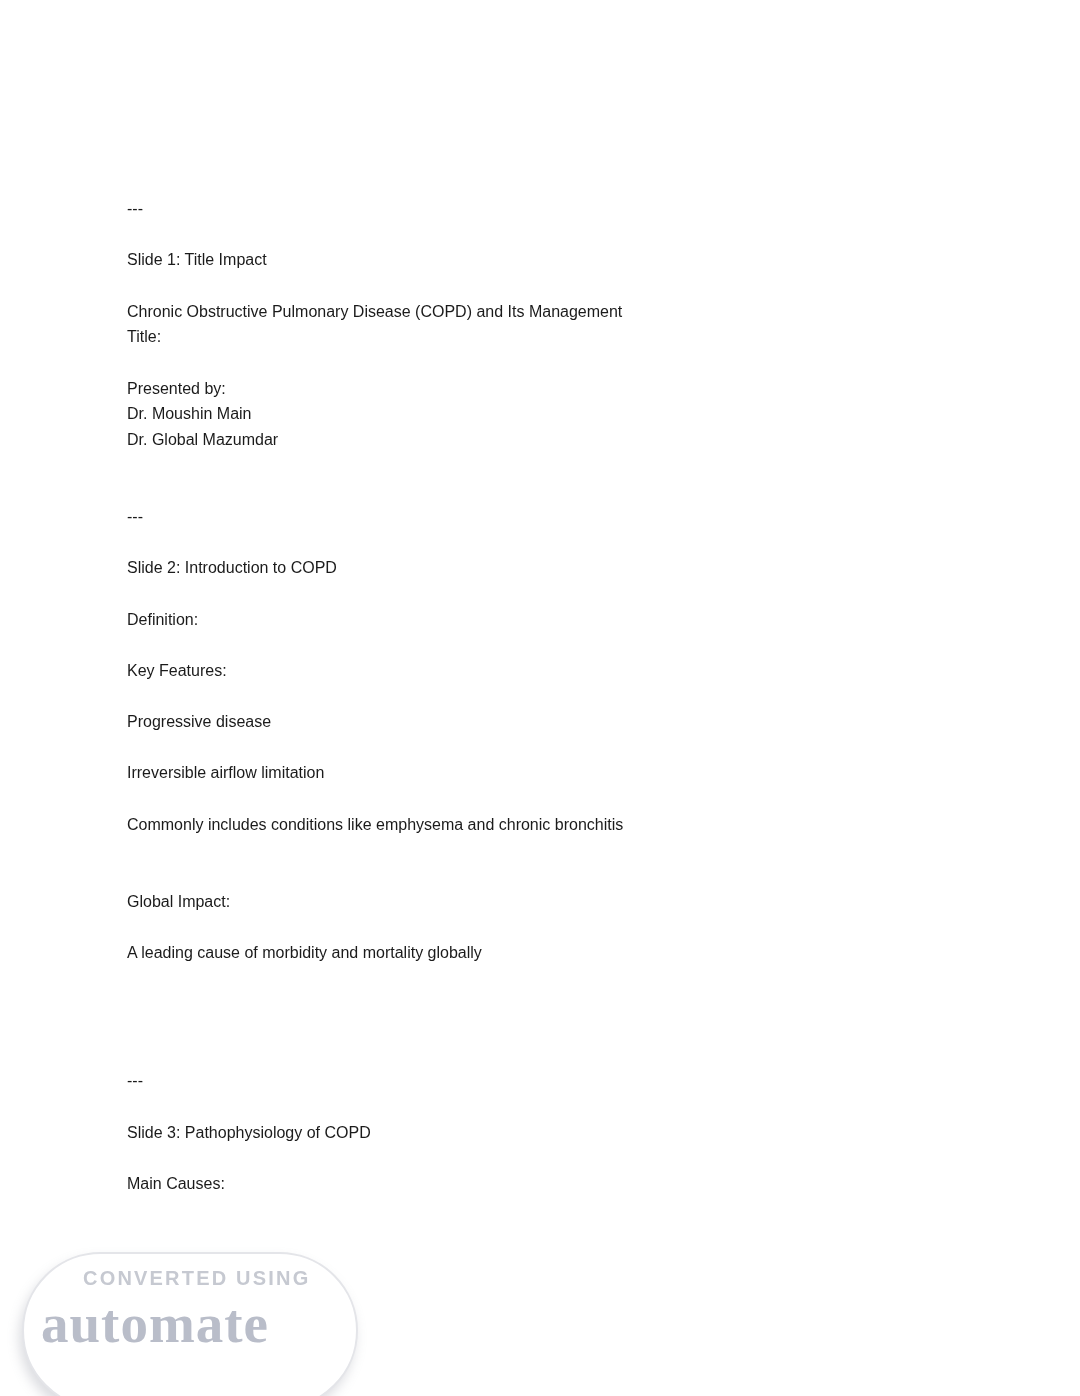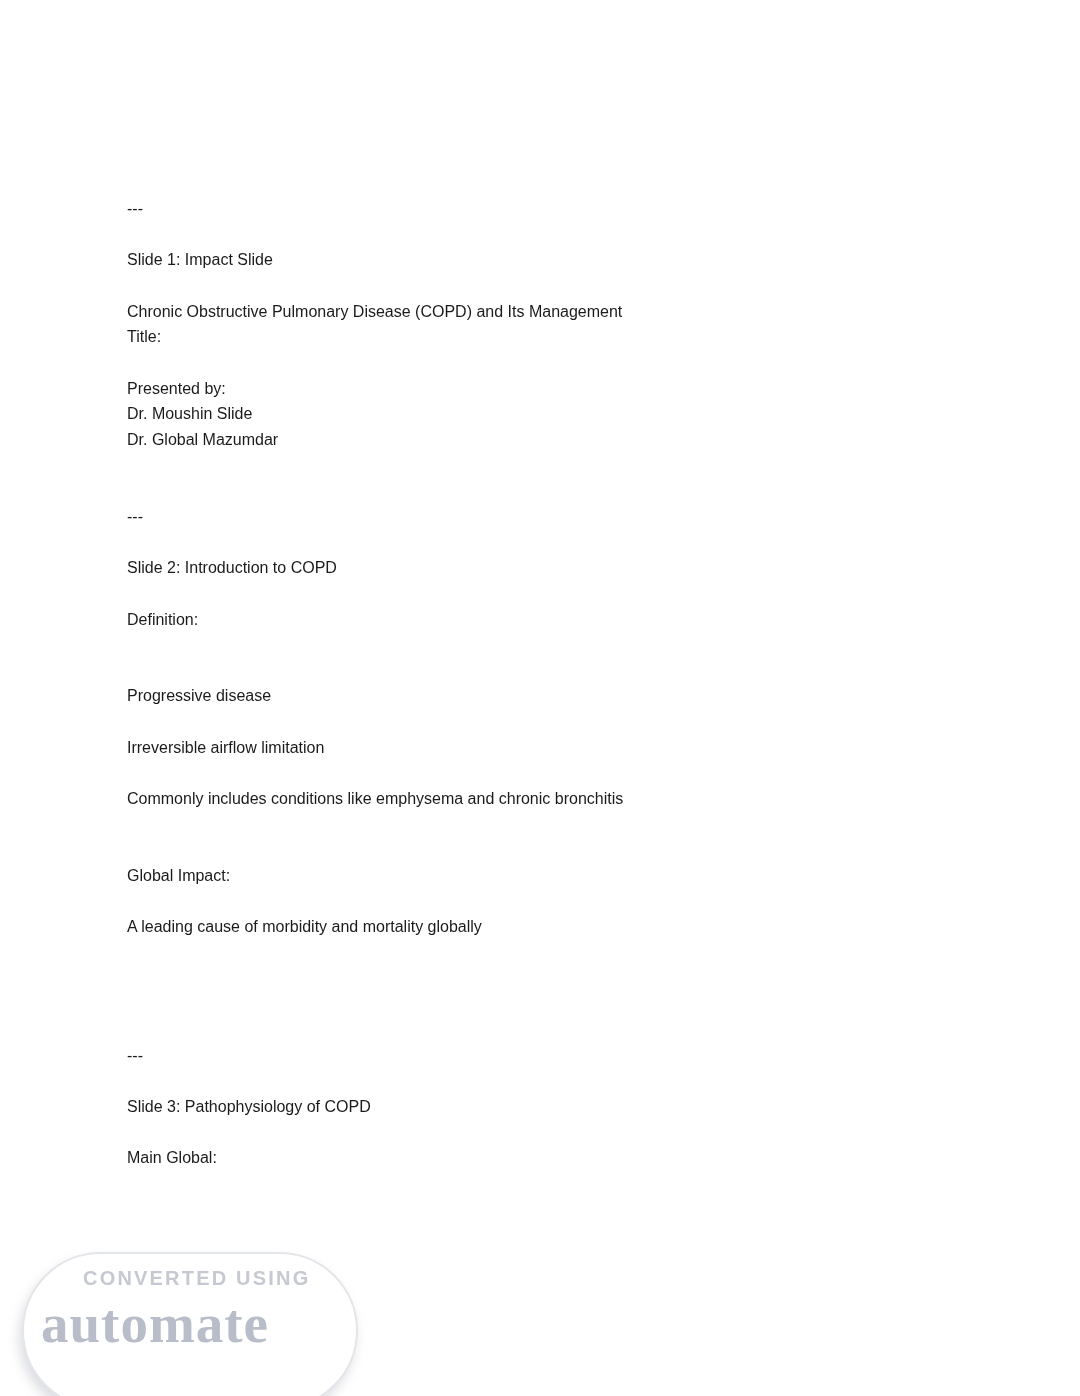--- a/index.html
+++ b/index.html
@@ -104,7 +104,7 @@
 
       <div class="line"></div>
 
-      <div class="line">Slide 1: Impact Slide</div>
+      <div class="line">Slide 1: Title Impact</div>
 
       <div class="line"></div>
 

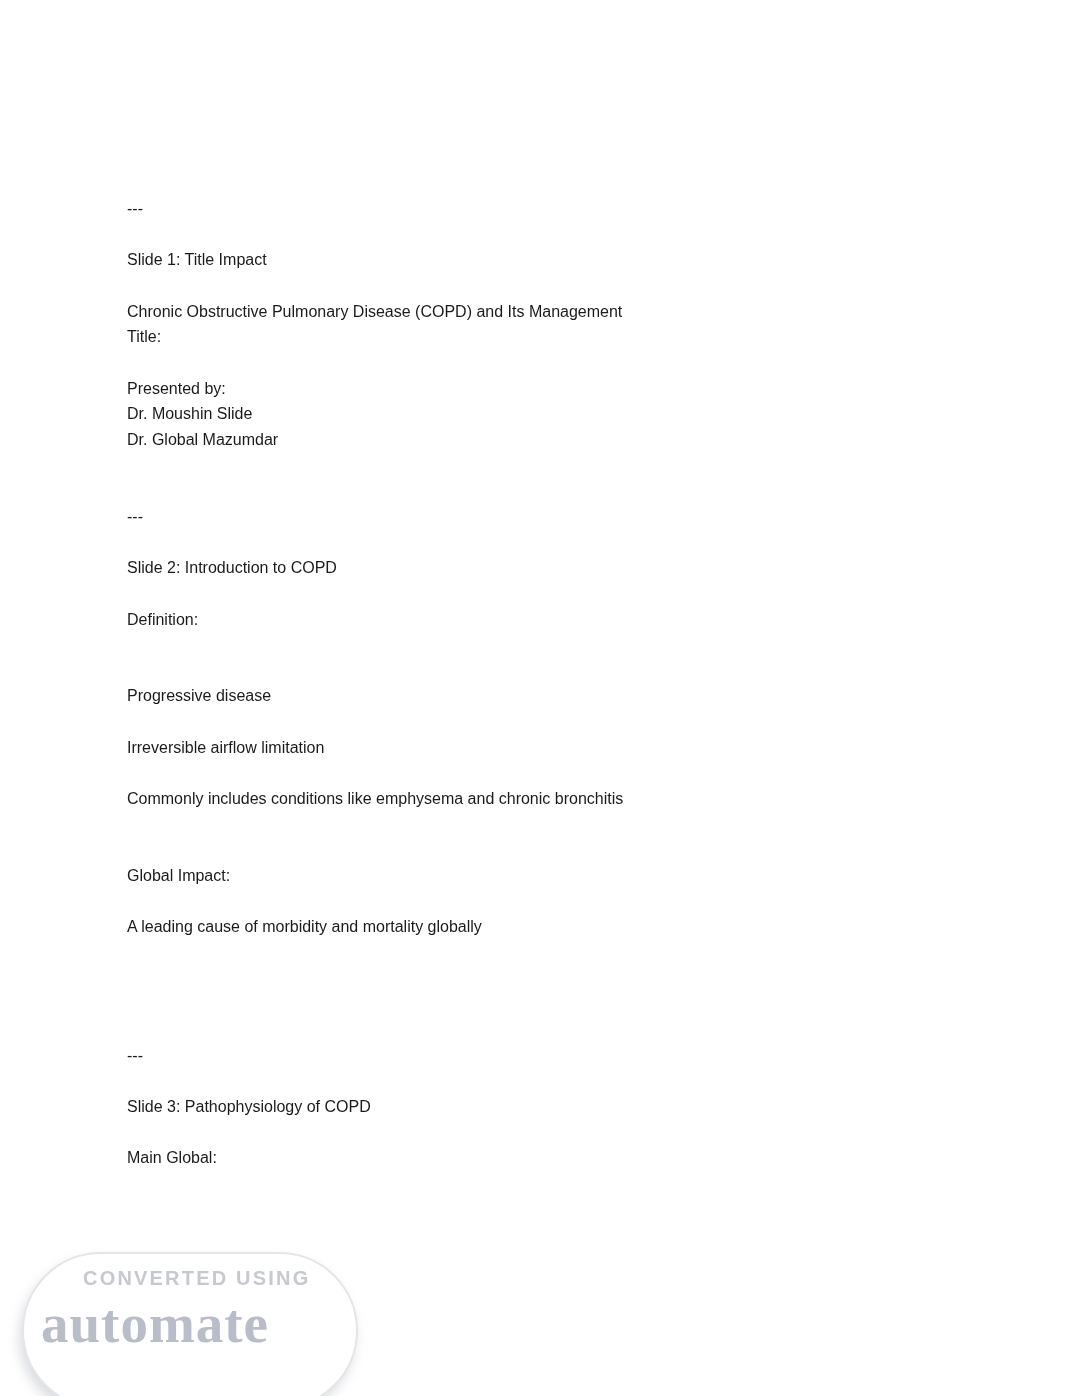--- a/index.html
+++ b/index.html
@@ -116,7 +116,7 @@
 
       <div class="line">Presented by:</div>
 
-      <div class="line">Dr. Moushin Slide</div>
+      <div class="line">Dr. Moushin Main</div>
 
       <div class="line">Dr. Global Mazumdar</div>
 

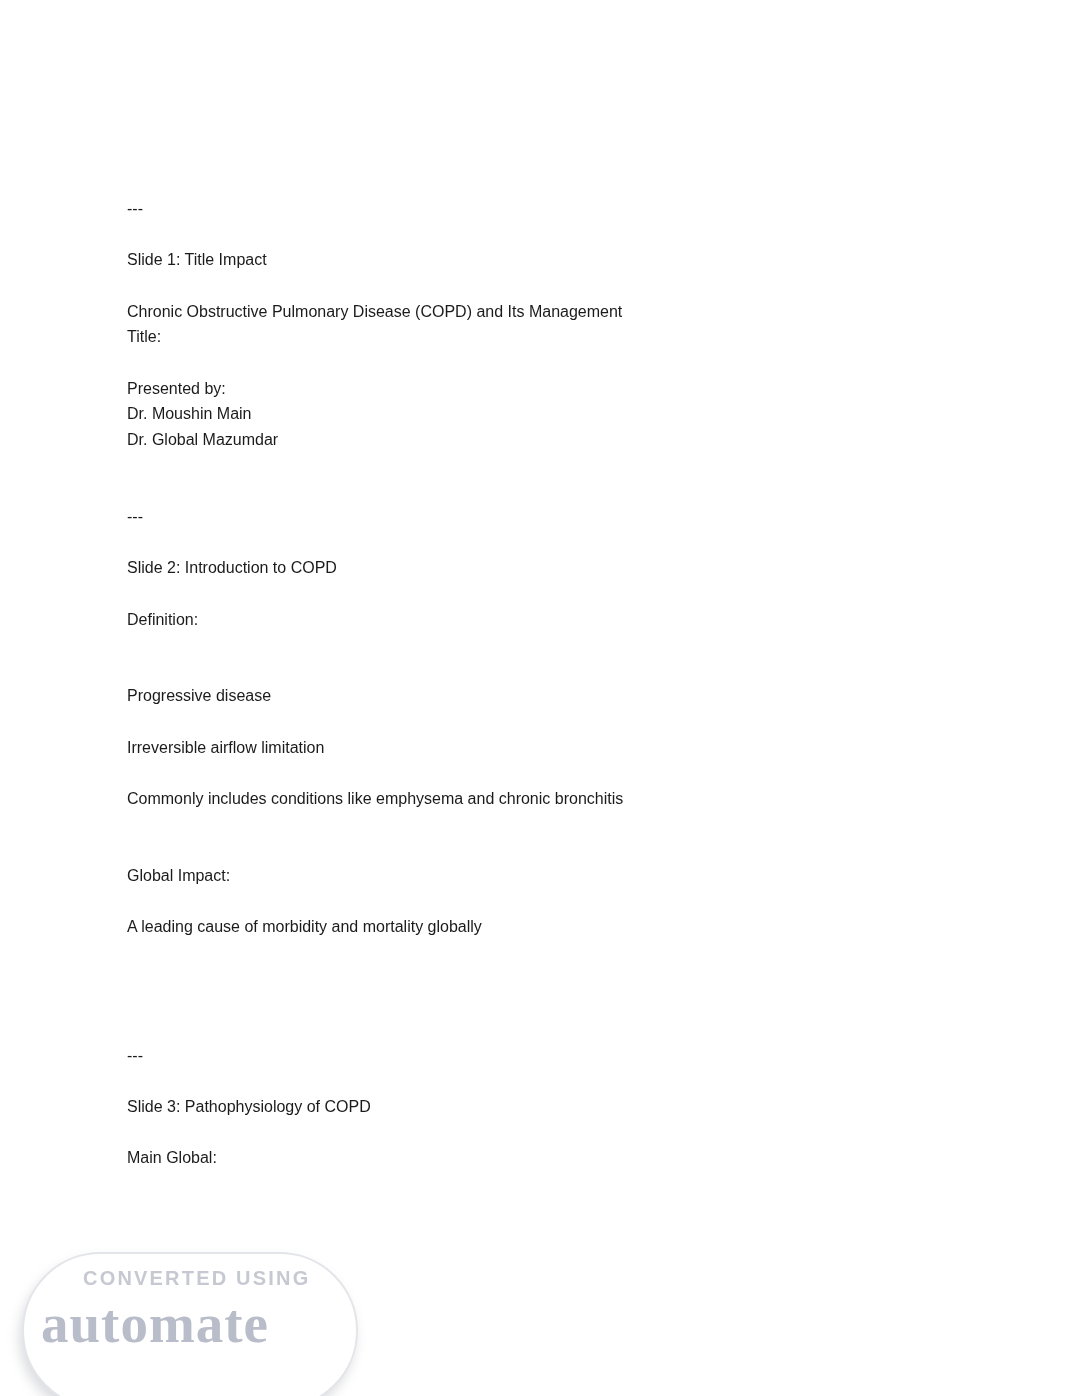--- a/index.html
+++ b/index.html
@@ -138,6 +138,7 @@
 
       <div class="line"></div>
 
+      <div class="line">Key Features:</div>
 
       <div class="line"></div>
 

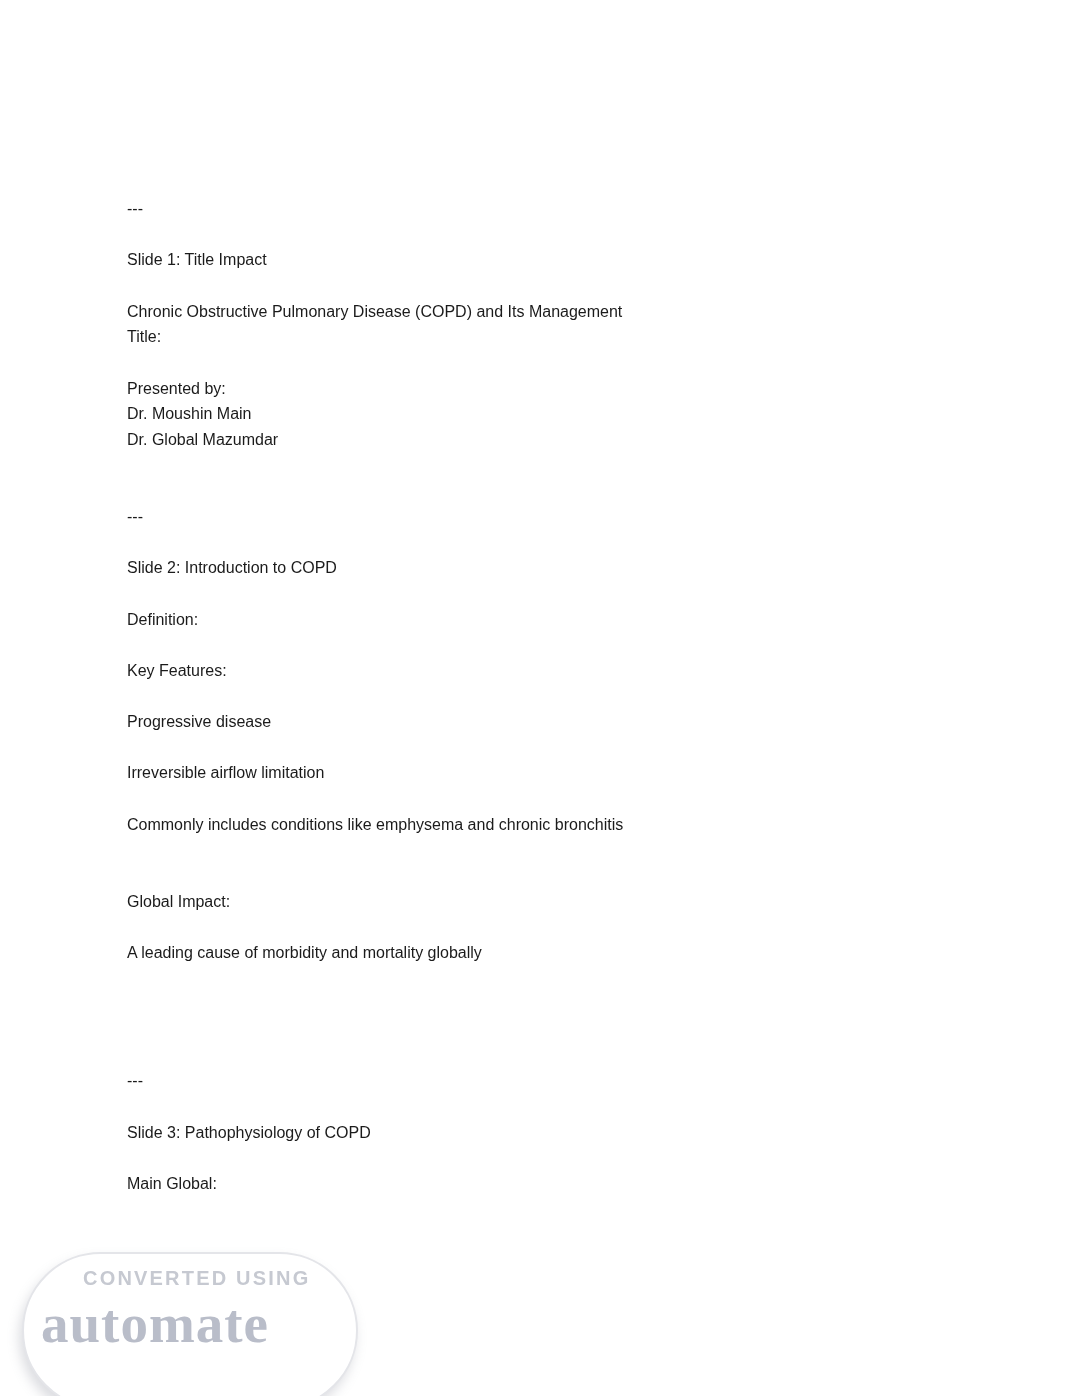--- a/index.html
+++ b/index.html
@@ -178,7 +178,7 @@
 
       <div class="line"></div>
 
-      <div class="line">Main Global:</div>
+      <div class="line">Main Causes:</div>
     </div>
 
 </div>

